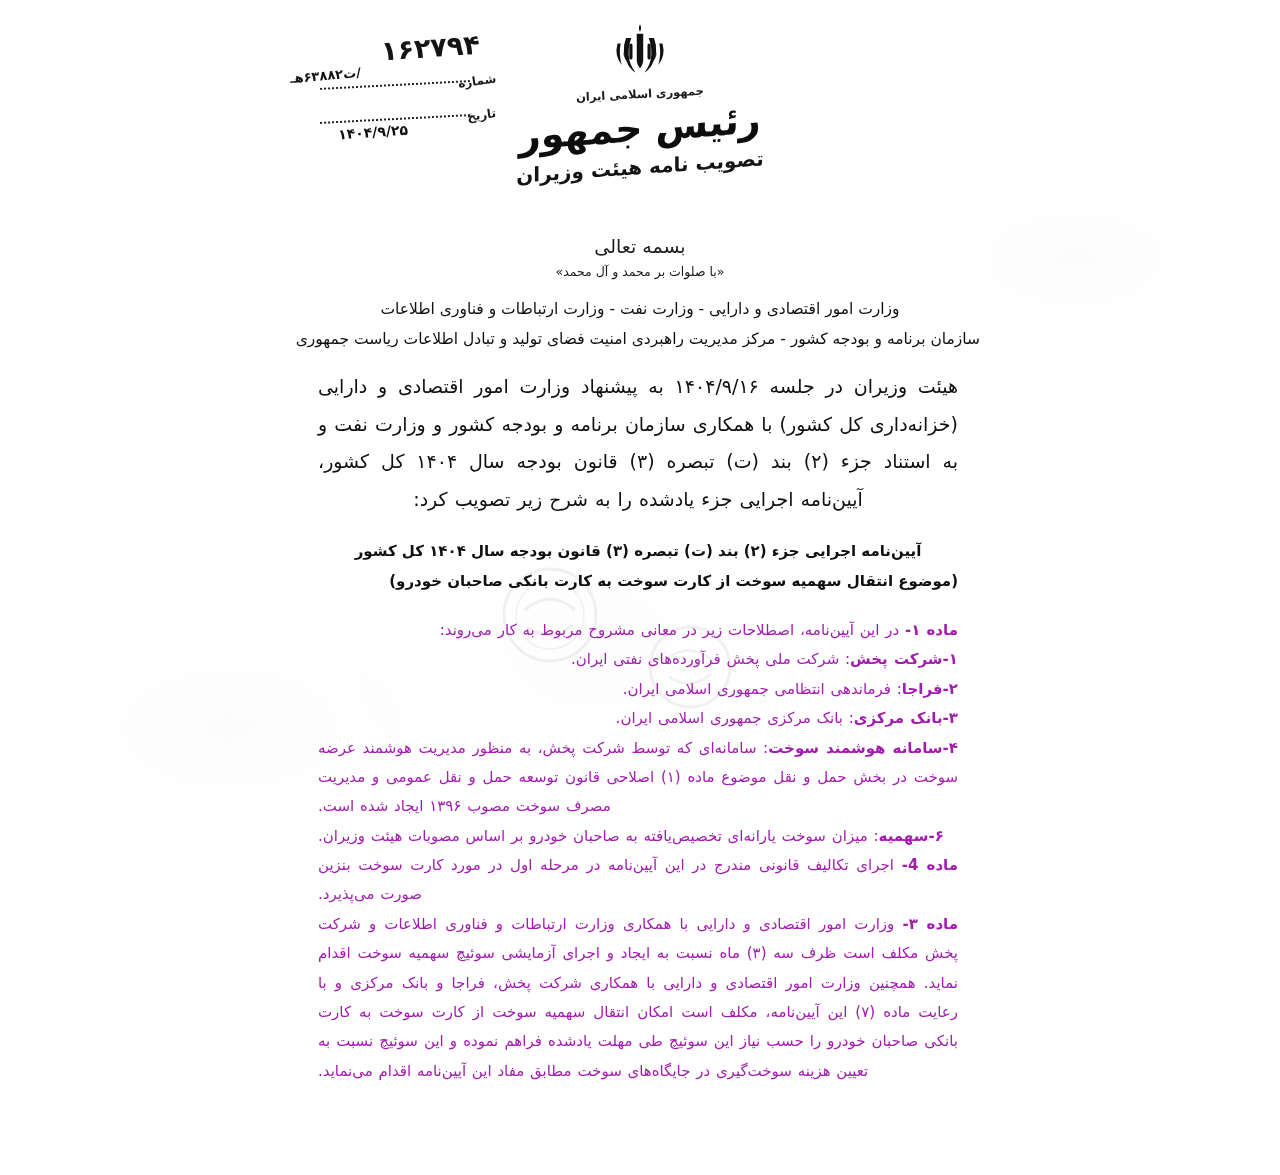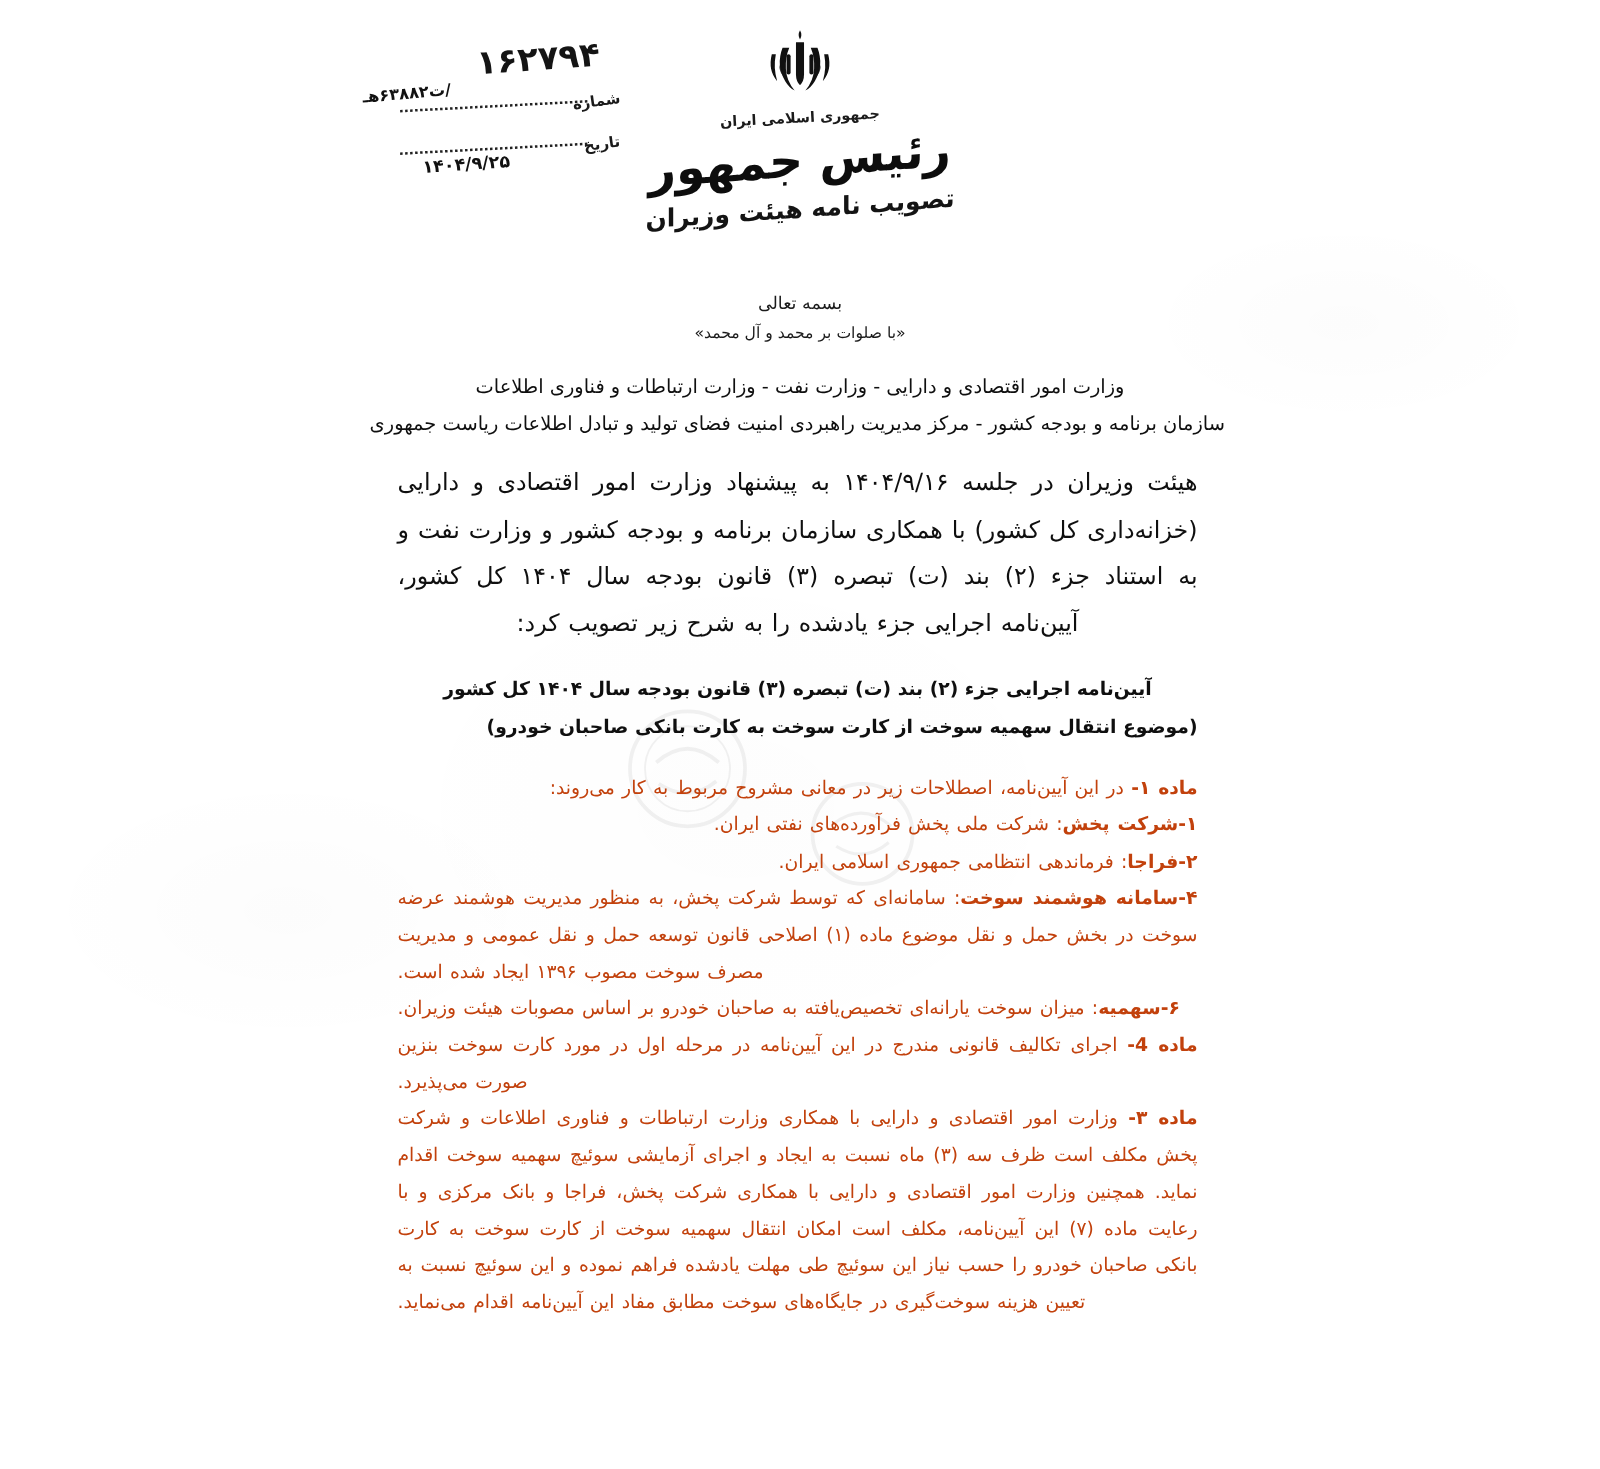--- a/index.html
+++ b/index.html
@@ -157,7 +157,7 @@
     font-family: "DejaVu Sans", sans-serif;
   }
   .lh-basmala {
-    font-size: 14px;
+    font-size: 19px;
     color: #1b1b1b;
     margin-top: 26px;
     margin-bottom: 7px;

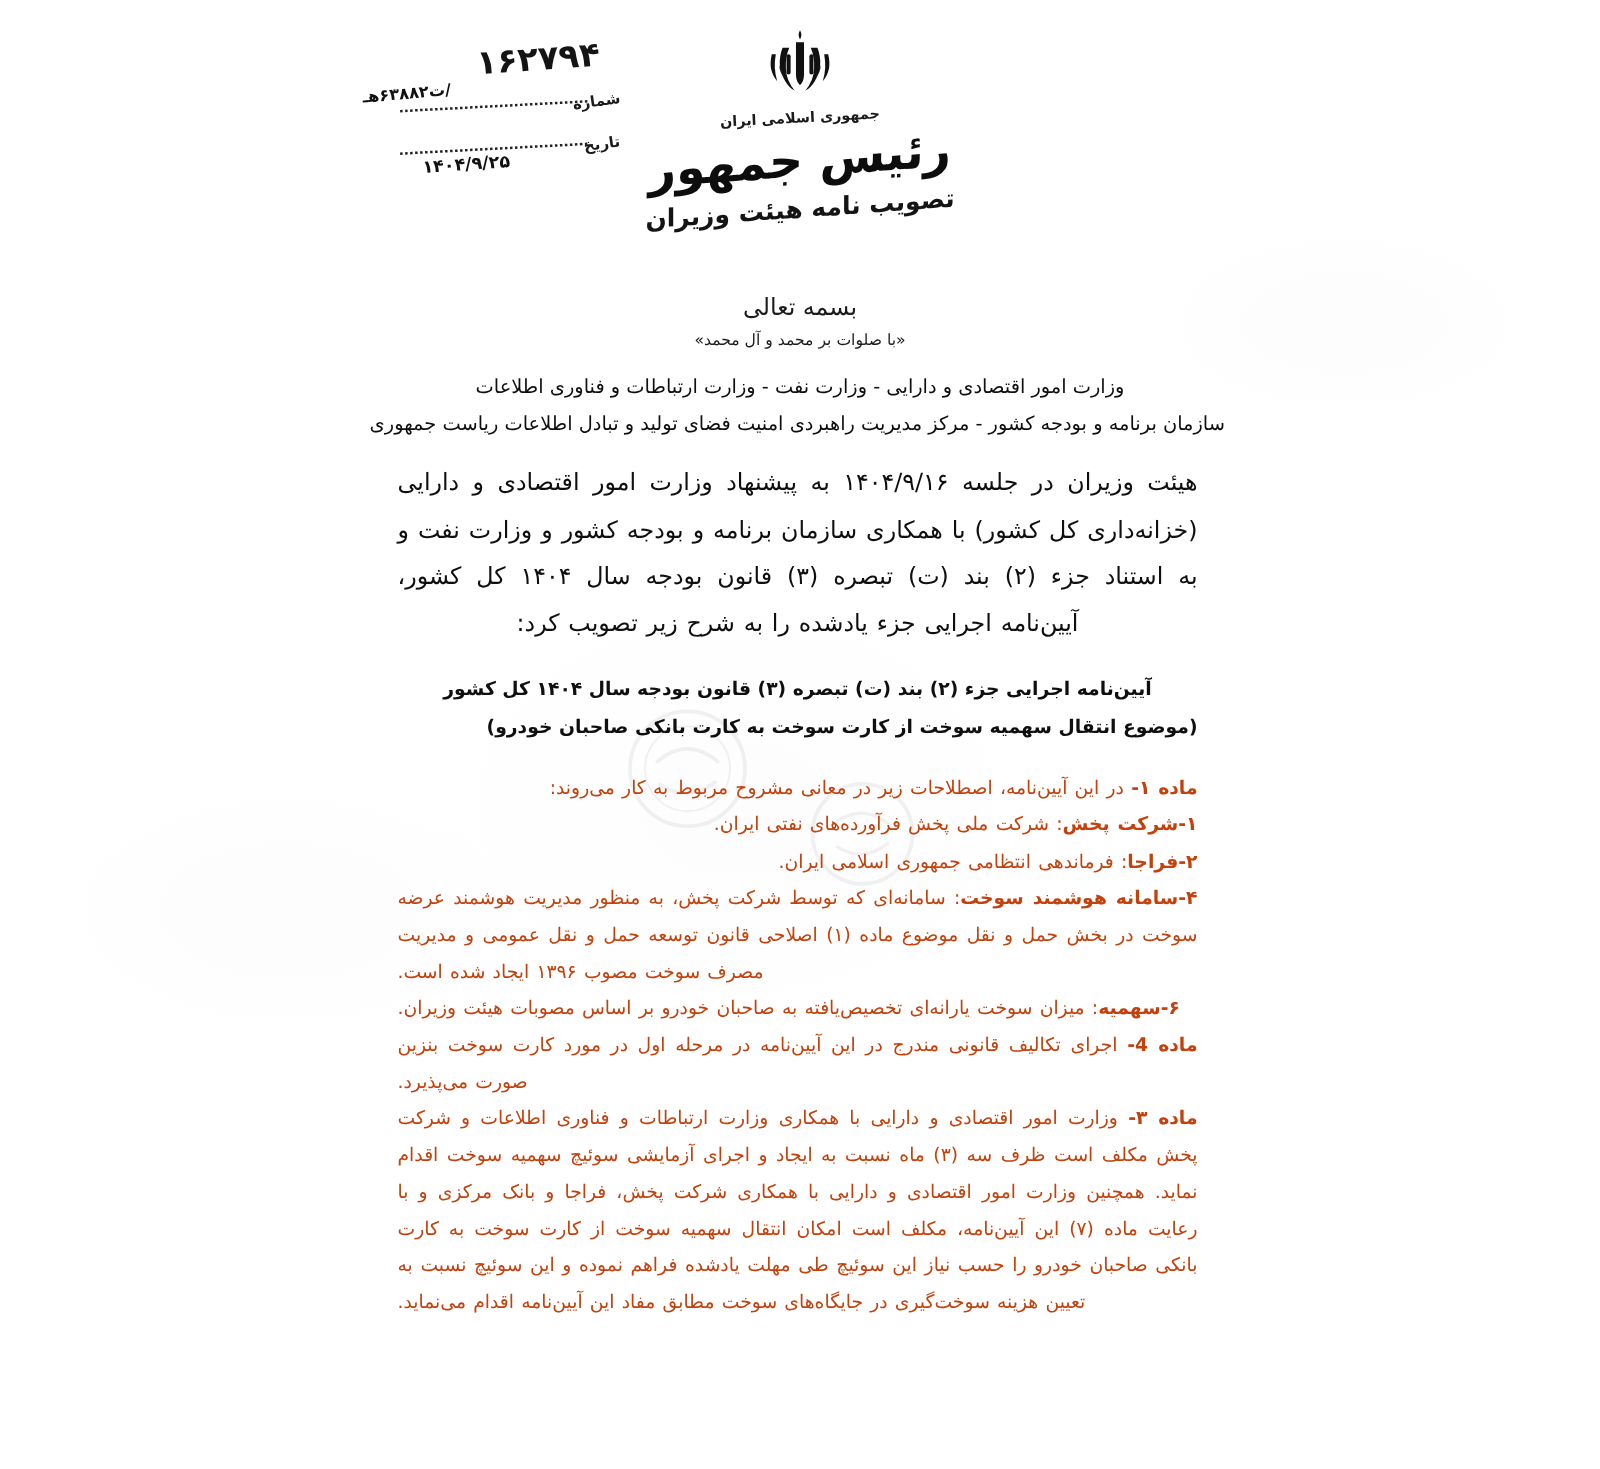--- a/index.html
+++ b/index.html
@@ -223,7 +223,7 @@
     margin: 0;
     font-size: 15px;
     line-height: 1.96;
-    color: #c2410c;
+    color: #a21caf;
     text-align: justify;
     text-align-last: left;
     word-spacing: 1px;

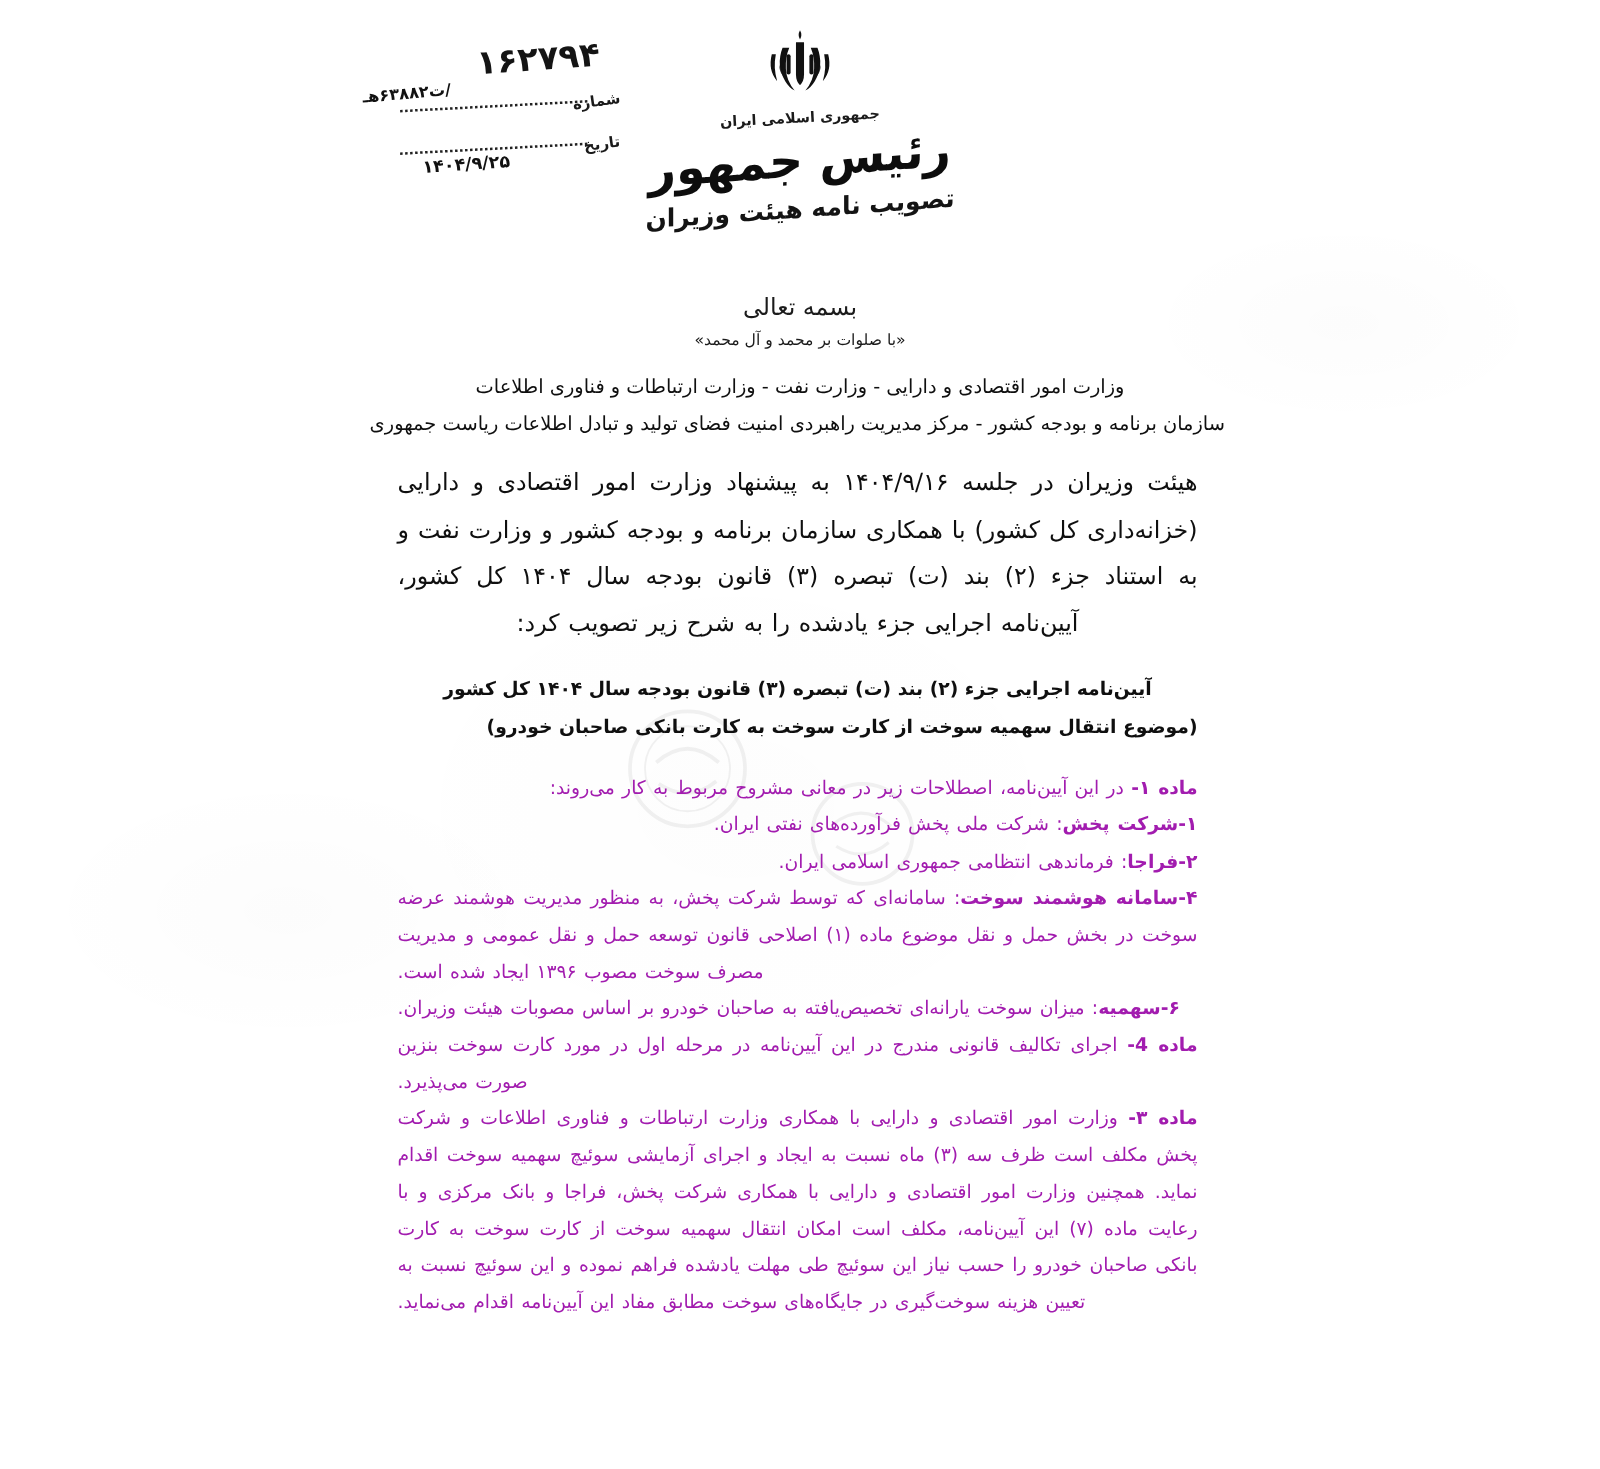--- a/index.html
+++ b/index.html
@@ -319,6 +319,9 @@
       <b class="term">۲-</b><b class="term">فراجا</b><span>: فرماندهی انتظامی جمهوری اسلامی ایران.</span>
     </p>
 
+    <p class="clause short">
+      <b class="term">۳-</b><b class="term">بانک مرکزی</b><span>: بانک مرکزی جمهوری اسلامی ایران.</span>
+    </p>
 
     <p class="clause">
       <b class="term stretch">۴-</b><b class="term stretch">سامانه هوشمند سوخت</b><span>: سامانه‌ای که توسط شرکت پخش، به منظور مدیریت هوشمند عرضه سوخت در بخش حمل و نقل موضوع ماده (۱) اصلاحی قانون توسعه حمل و نقل عمومی و مدیریت مصرف سوخت مصوب ۱۳۹۶ ایجاد شده است.</span>

